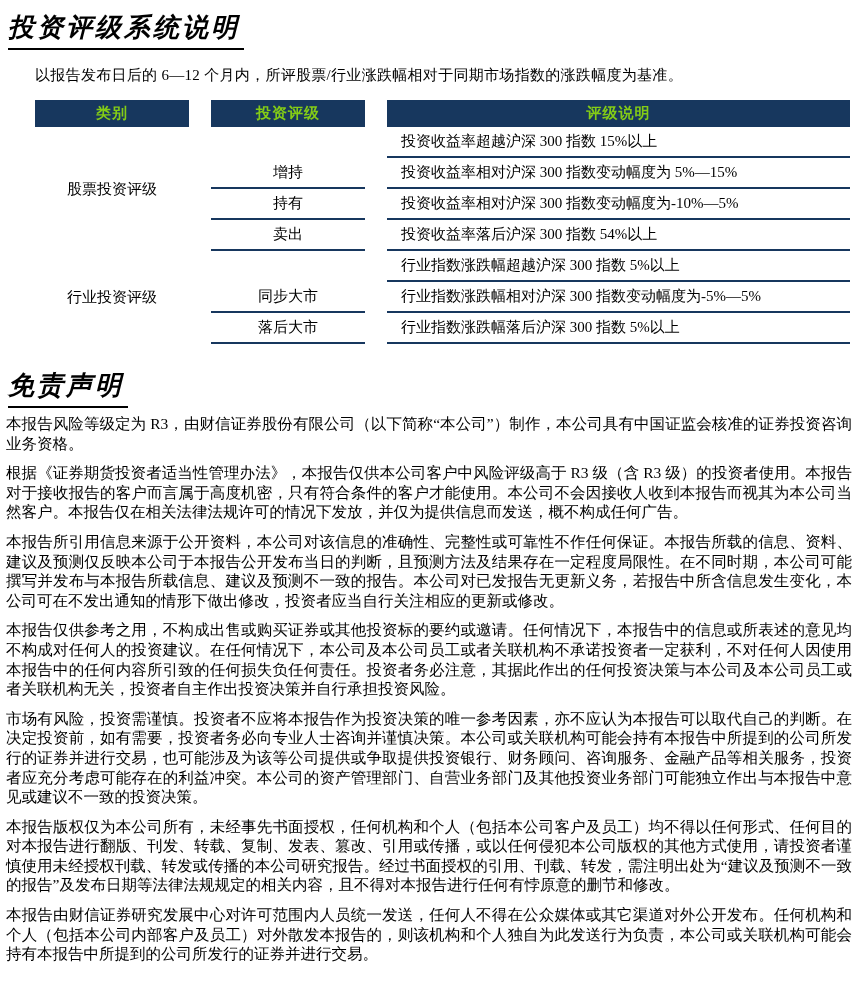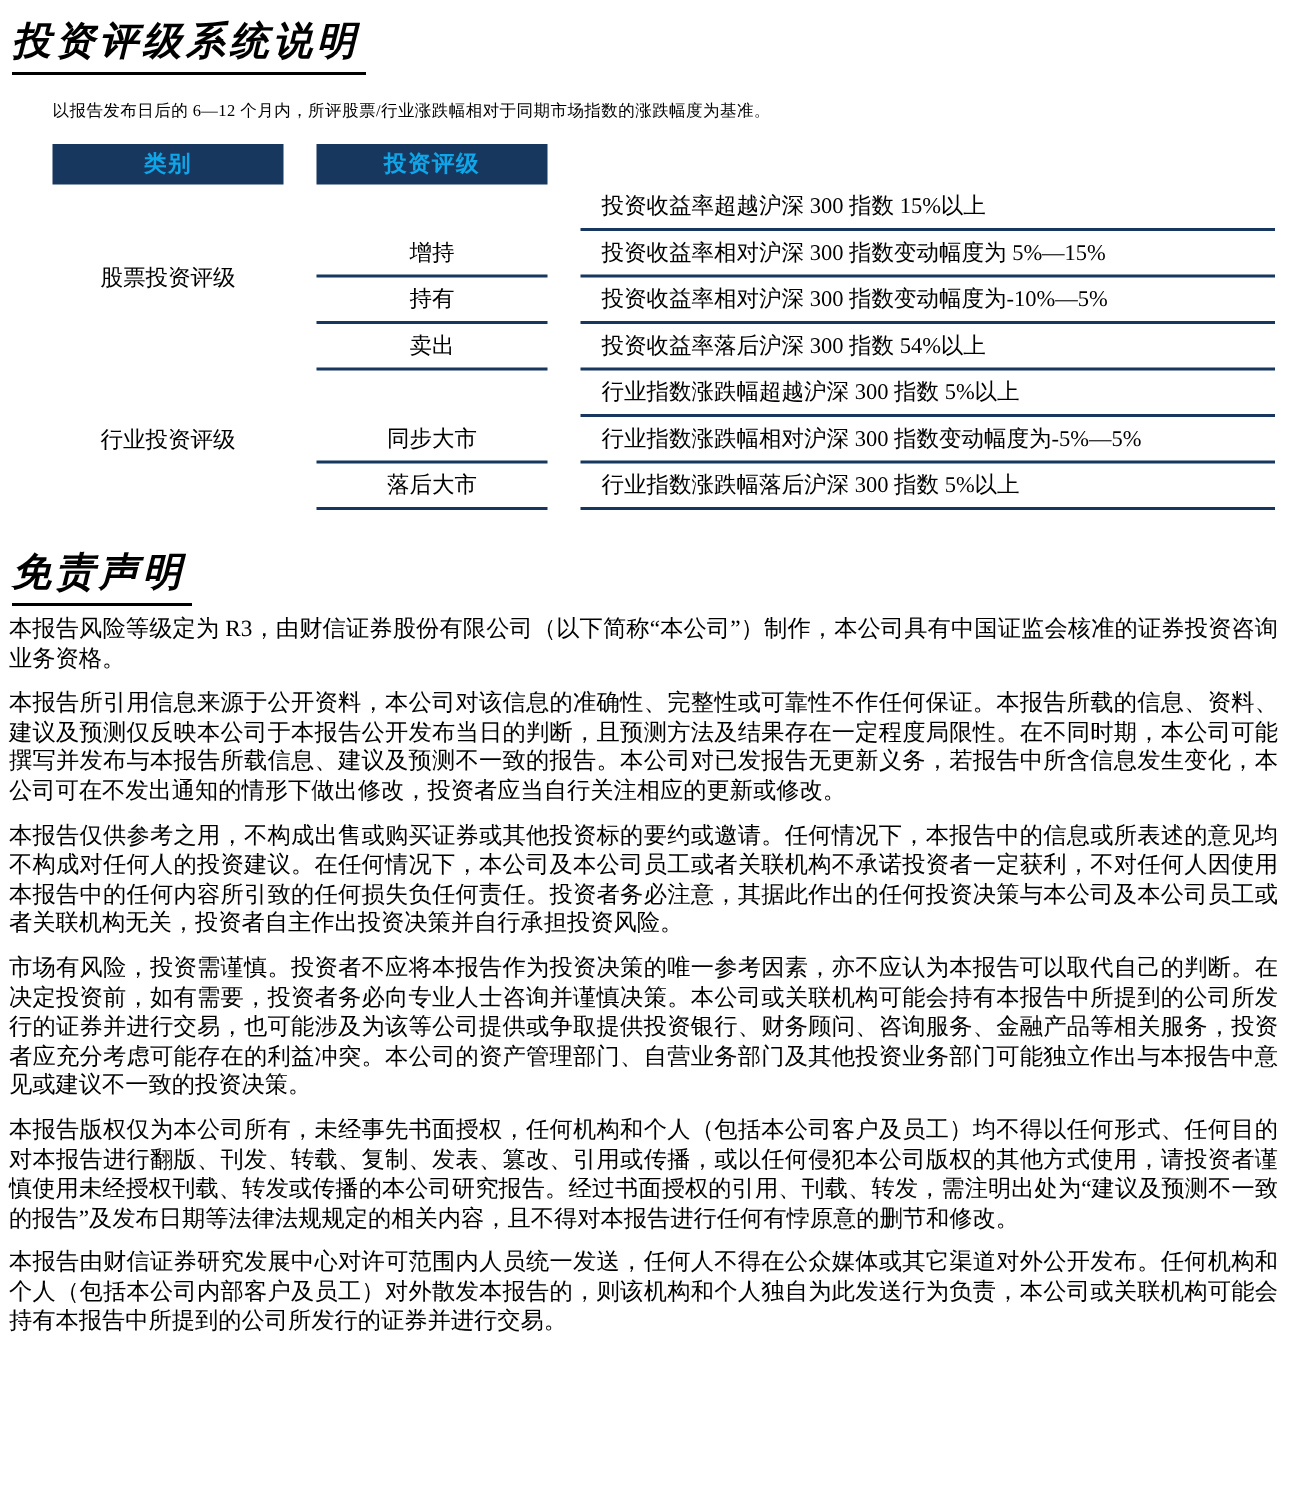--- a/index.html
+++ b/index.html
@@ -27,7 +27,7 @@
     margin: 2px 0 0 2px;
   }
   .intro {
-    font-size: 11px;
+    font-size: 15px;
     margin: 16px 0 15px 29px;
     letter-spacing: 0.3px;
   }

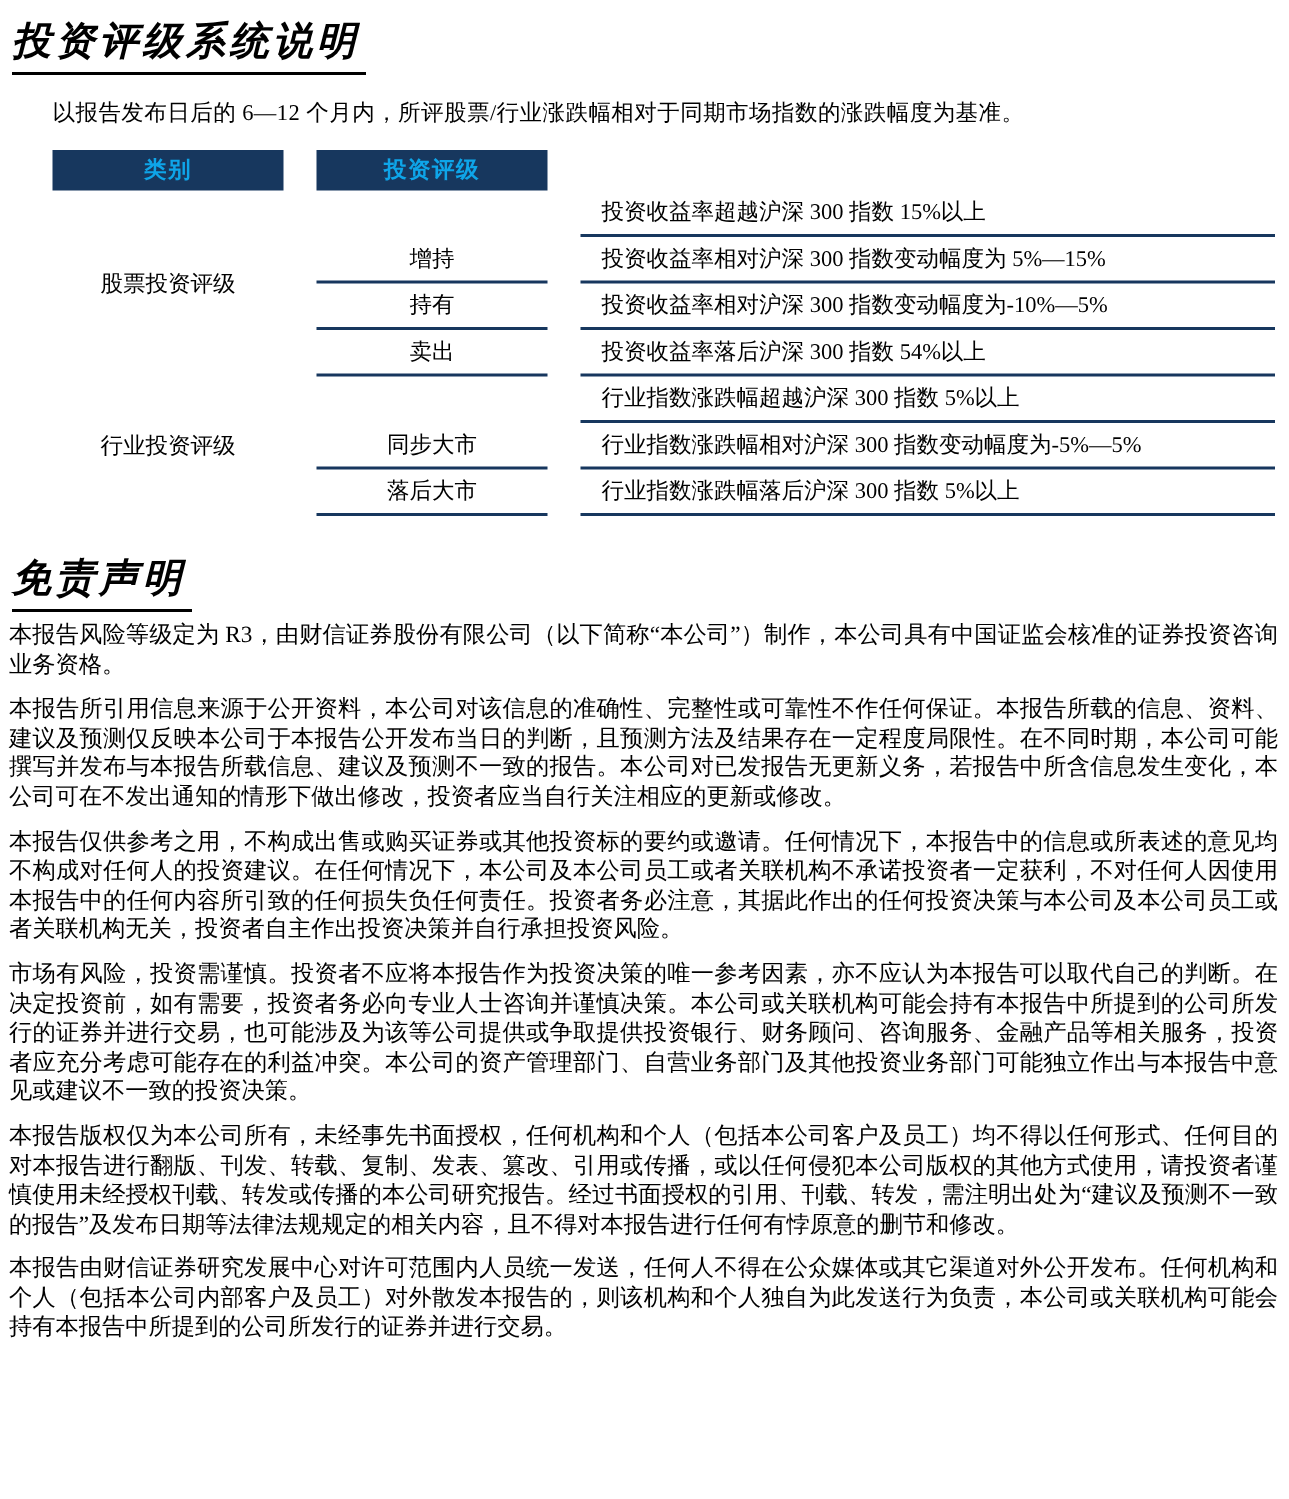--- a/index.html
+++ b/index.html
@@ -45,7 +45,7 @@
   .rt .c5 { grid-column: 5; }
   .rt .hd {
     background: var(--hdr-bg);
-    color: #0ea5e9;
+    color: #84cc16;
     font-weight: bold;
     display: flex;
     align-items: center;

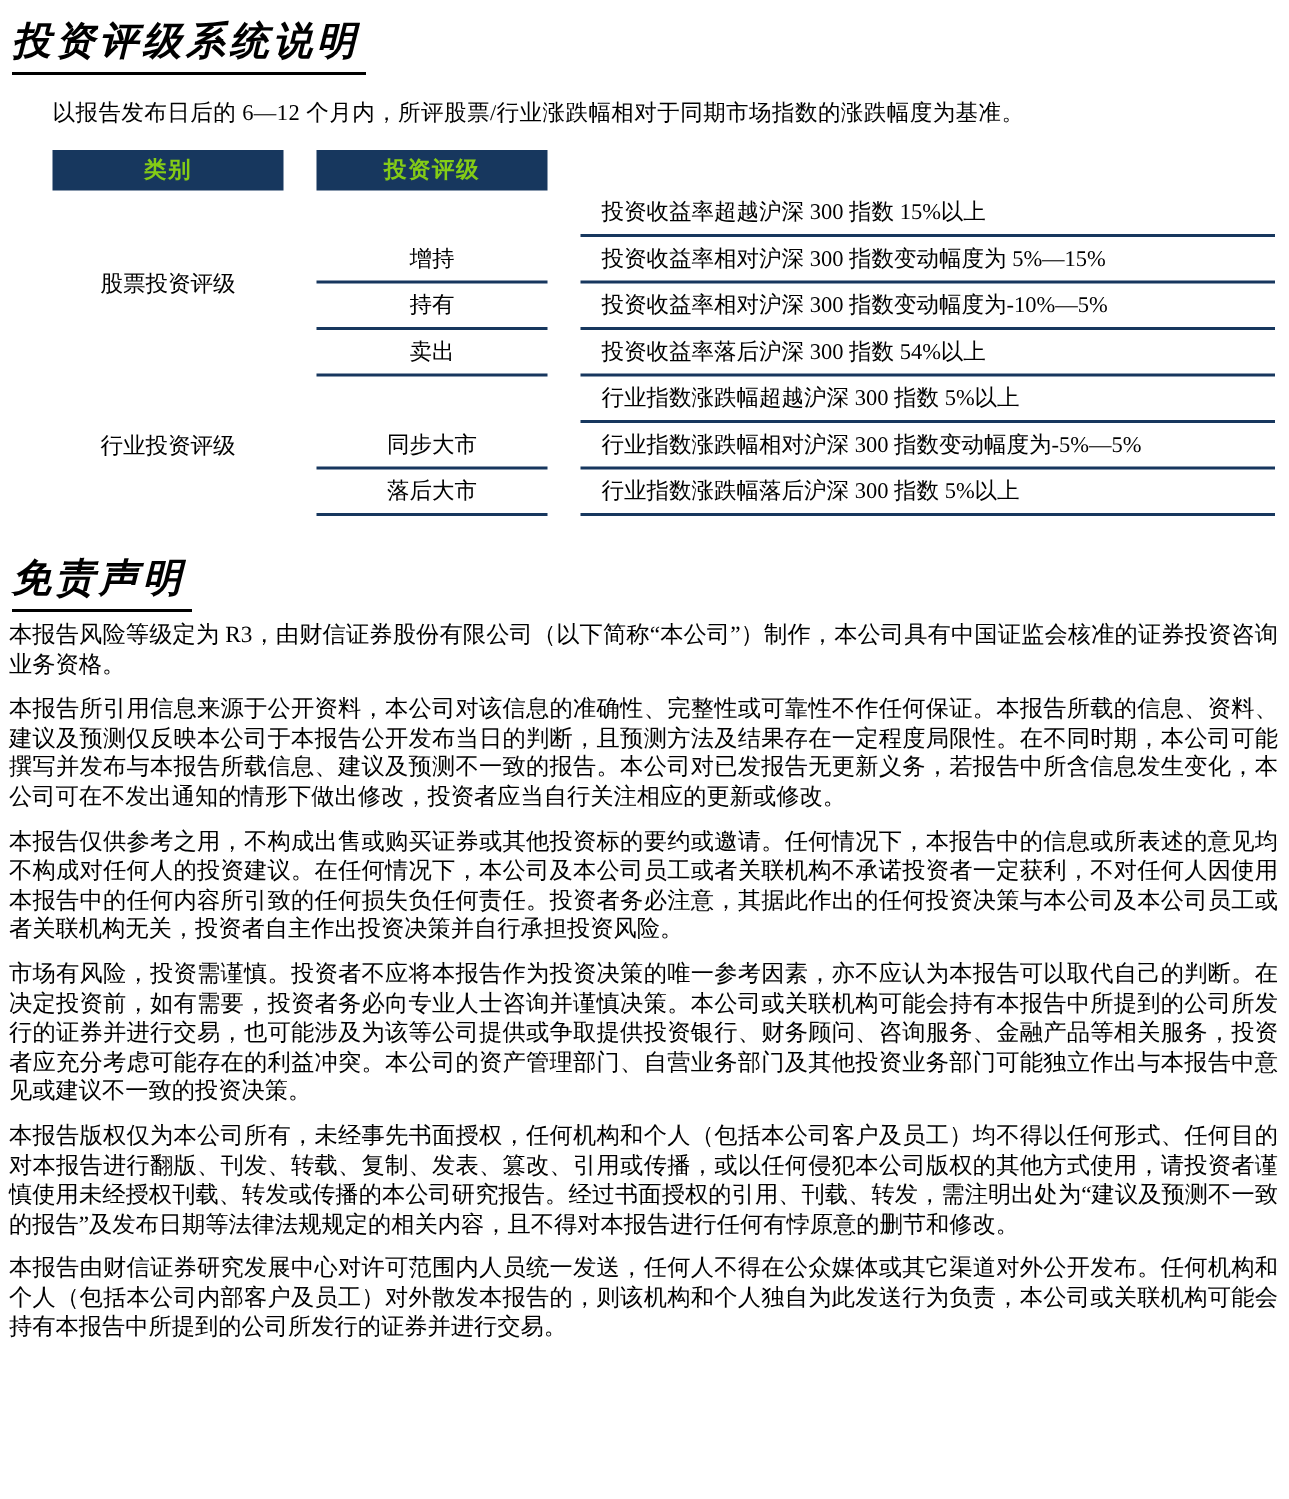--- a/index.html
+++ b/index.html
@@ -91,6 +91,7 @@
 
     <div class="hd c1" style="grid-row:1">类别</div>
     <div class="hd c3" style="grid-row:1">投资评级</div>
+    <div class="hd c5" style="grid-row:1">评级说明</div>
 
     <div class="cat c1" style="grid-row:2/6">股票投资评级</div>
     <div class="cat c1" style="grid-row:6/9">行业投资评级</div>

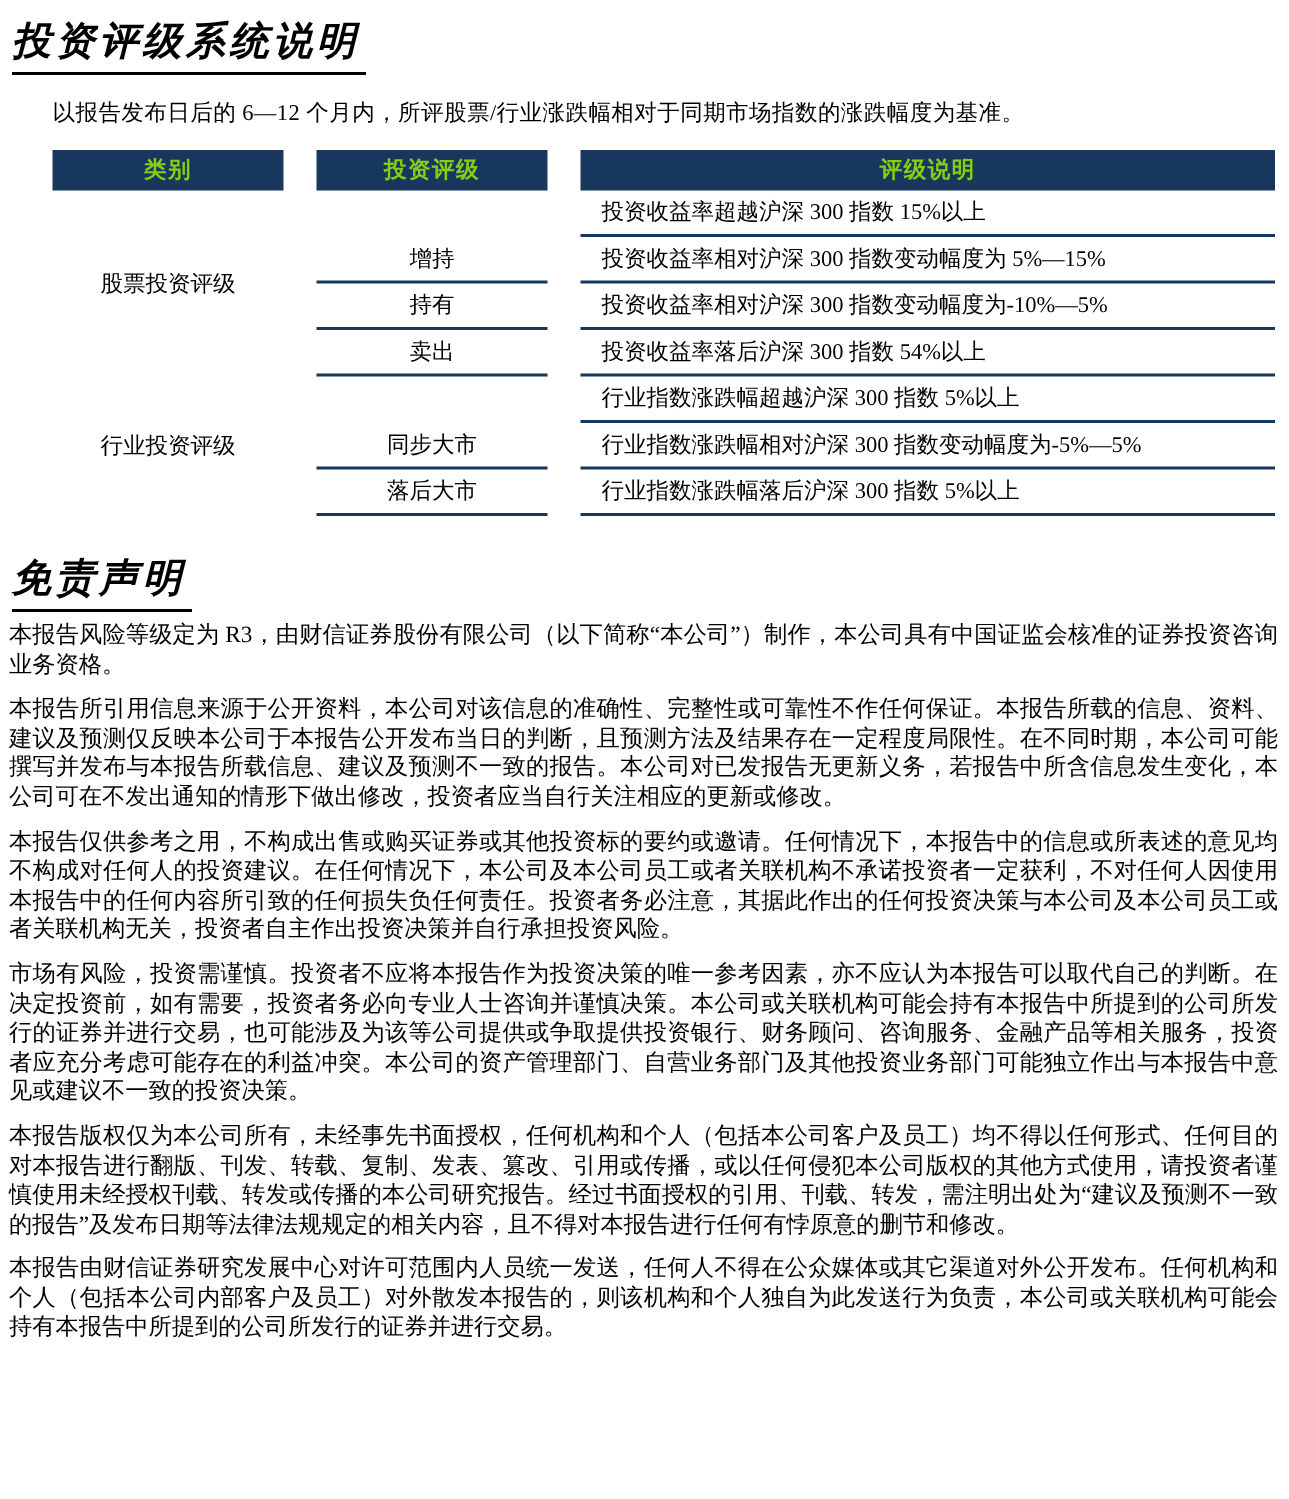--- a/index.html
+++ b/index.html
@@ -119,6 +119,7 @@
   <h1 class="sec-title disclaimer-title">免责声明</h1>
 
   <p class="para">本报告风险等级定为 R3，由财信证券股份有限公司（以下简称“本公司”）制作，本公司具有中国证监会核准的证券投资咨询业务资格。</p>
+  <p class="para">根据《证券期货投资者适当性管理办法》，本报告仅供本公司客户中风险评级高于 R3 级（含 R3 级）的投资者使用。本报告对于接收报告的客户而言属于高度机密，只有符合条件的客户才能使用。本公司不会因接收人收到本报告而视其为本公司当然客户。本报告仅在相关法律法规许可的情况下发放，并仅为提供信息而发送，概不构成任何广告。</p>
   <p class="para">本报告所引用信息来源于公开资料，本公司对该信息的准确性、完整性或可靠性不作任何保证。本报告所载的信息、资料、建议及预测仅反映本公司于本报告公开发布当日的判断，且预测方法及结果存在一定程度局限性。在不同时期，本公司可能撰写并发布与本报告所载信息、建议及预测不一致的报告。本公司对已发报告无更新义务，若报告中所含信息发生变化，本公司可在不发出通知的情形下做出修改，投资者应当自行关注相应的更新或修改。</p>
   <p class="para">本报告仅供参考之用，不构成出售或购买证券或其他投资标的要约或邀请。任何情况下，本报告中的信息或所表述的意见均不构成对任何人的投资建议。在任何情况下，本公司及本公司员工或者关联机构不承诺投资者一定获利，不对任何人因使用本报告中的任何内容所引致的任何损失负任何责任。投资者务必注意，其据此作出的任何投资决策与本公司及本公司员工或者关联机构无关，投资者自主作出投资决策并自行承担投资风险。</p>
   <p class="para">市场有风险，投资需谨慎。投资者不应将本报告作为投资决策的唯一参考因素，亦不应认为本报告可以取代自己的判断。在决定投资前，如有需要，投资者务必向专业人士咨询并谨慎决策。本公司或关联机构可能会持有本报告中所提到的公司所发行的证券并进行交易，也可能涉及为该等公司提供或争取提供投资银行、财务顾问、咨询服务、金融产品等相关服务，投资者应充分考虑可能存在的利益冲突。本公司的资产管理部门、自营业务部门及其他投资业务部门可能独立作出与本报告中意见或建议不一致的投资决策。</p>

